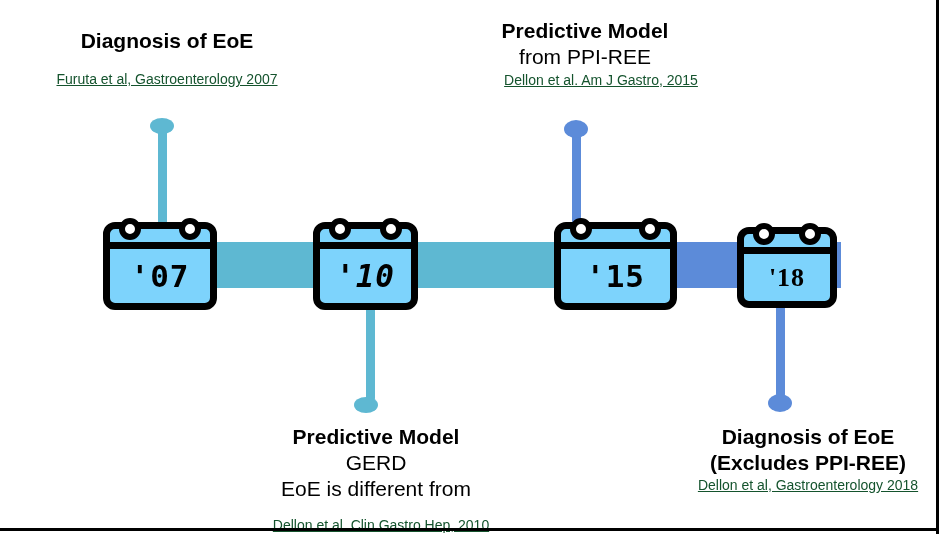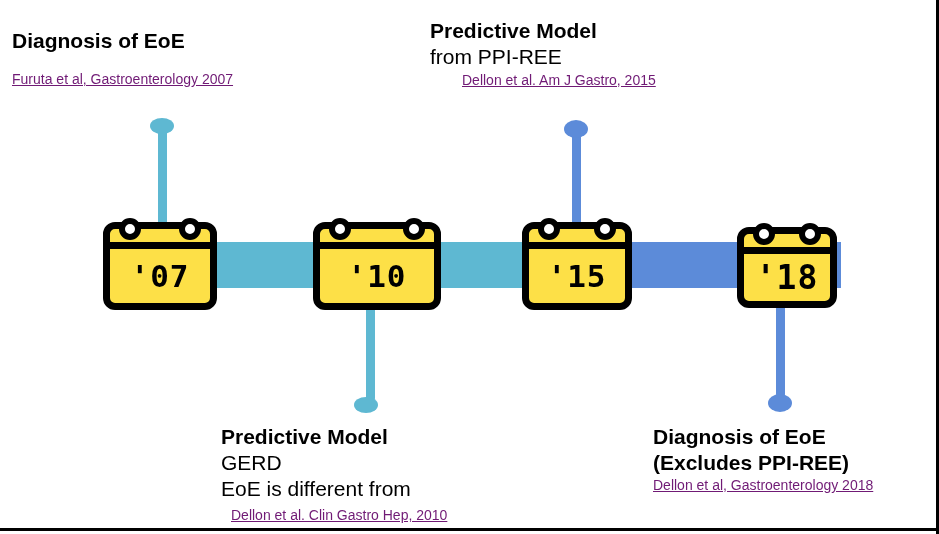--- a/index.html
+++ b/index.html
@@ -65,7 +65,7 @@
   .ring.right{right:9px;}
 
   
-  .ann{position:absolute;width:310px;}
+  .ann{position:absolute;width:310px;text-align:center;}
   .ann-07{left:12px;top:28px;}
   .ann-15{left:430px;top:18px;}
   .ann-10{left:221px;top:424px;}

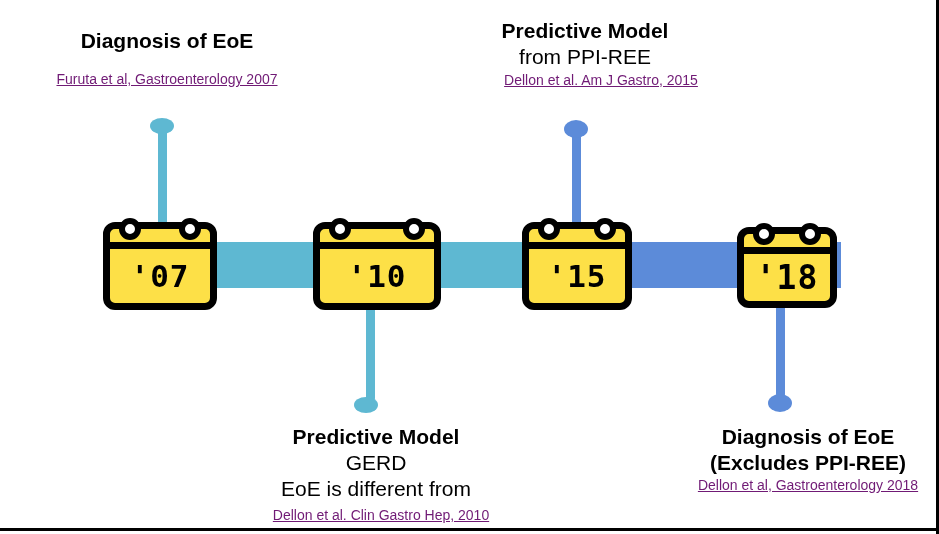--- a/index.html
+++ b/index.html
@@ -72,7 +72,7 @@
   .ann-18{left:653px;top:424px;}
   .ann .t{font-size:21px;line-height:26px;}
   .ann .t.b{font-weight:bold;}
-  .ann .cite{display:inline-block;font-size:14px;color:#701a75;text-decoration:underline;cursor:pointer;}
+  .ann .cite{display:inline-block;font-size:14px;color:#14532d;text-decoration:underline;cursor:pointer;}
   .ann-07 .cite{margin-top:17px;}
   .ann-15 .cite{margin-top:2px;margin-left:32px;}
   .ann-10 .cite{margin-top:5px;padding-left:10px;}

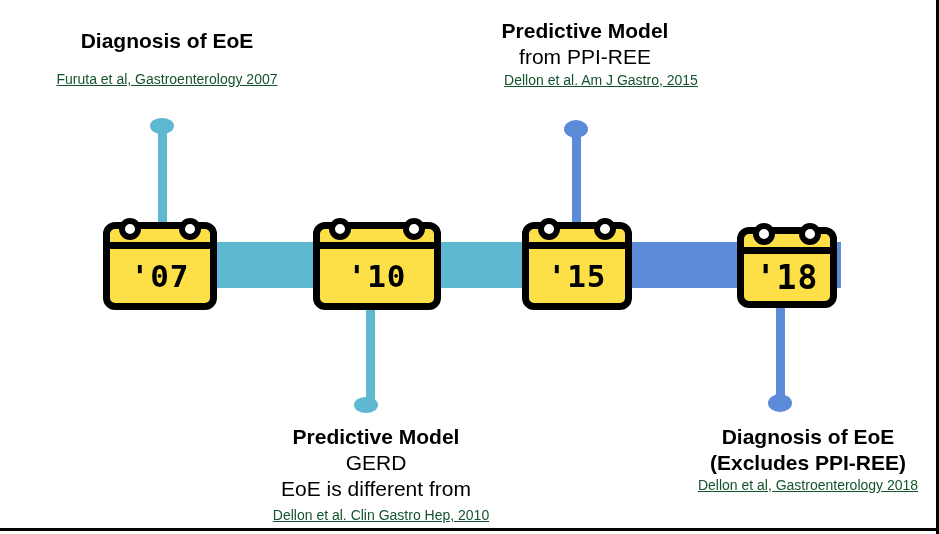--- a/index.html
+++ b/index.html
@@ -39,7 +39,7 @@
   
   .cal{
     position:absolute;
-    background:#fde047;
+    background:#7dd3fc;
     border:7px solid #000;
     border-radius:12px;
     box-sizing:border-box;

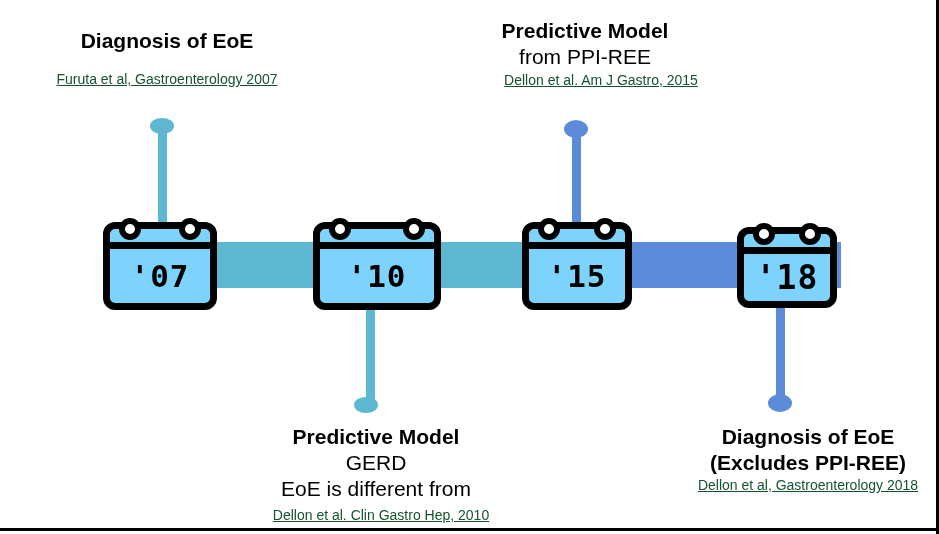--- a/index.html
+++ b/index.html
@@ -45,7 +45,7 @@
     box-sizing:border-box;
   }
   .cal-07{left:103px;top:222px;width:114px;height:88px;}
-  .cal-10{left:313px;top:222px;width:128px;height:88px;}
+  .cal-10{left:313px;top:222px;width:105px;height:88px;font-style:italic;}
   .cal-15{left:522px;top:222px;width:110px;height:88px;}
   .cal-18{left:737px;top:227px;width:100px;height:81px;}
   .cal-header{height:13px;border-bottom:7px solid #000;}

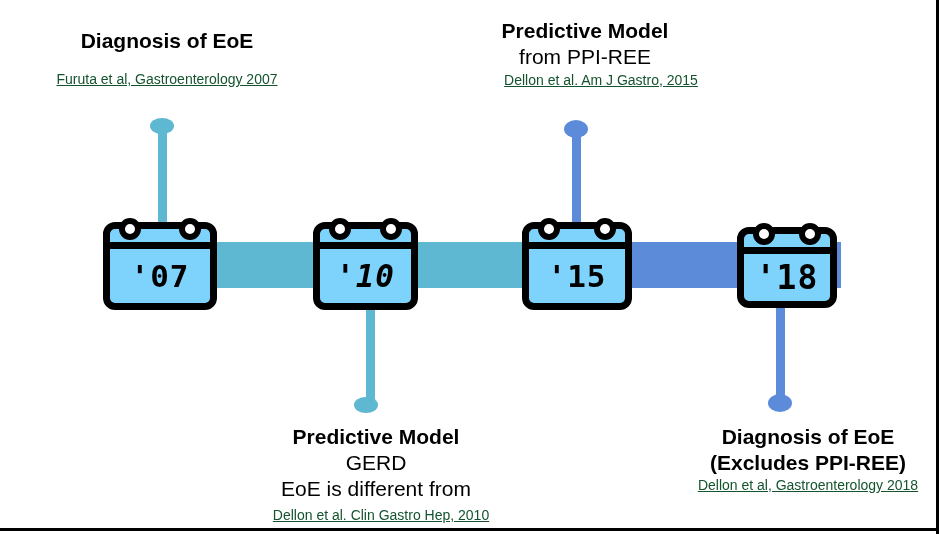--- a/index.html
+++ b/index.html
@@ -46,7 +46,7 @@
   }
   .cal-07{left:103px;top:222px;width:114px;height:88px;}
   .cal-10{left:313px;top:222px;width:105px;height:88px;font-style:italic;}
-  .cal-15{left:522px;top:222px;width:110px;height:88px;}
+  .cal-15{left:554px;top:222px;width:123px;height:88px;}
   .cal-18{left:737px;top:227px;width:100px;height:81px;}
   .cal-header{height:13px;border-bottom:7px solid #000;}
   .cal-year{

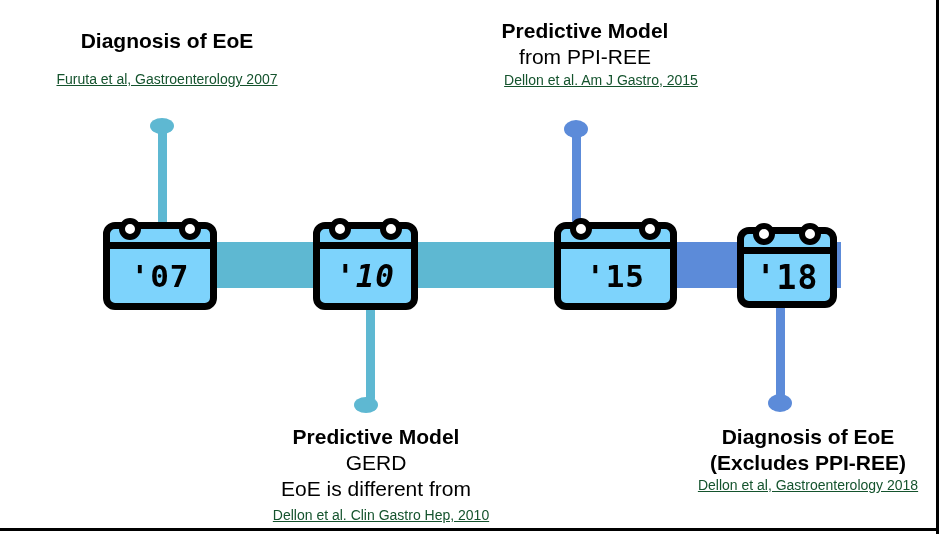--- a/index.html
+++ b/index.html
@@ -55,7 +55,7 @@
     font-family:"DejaVu Sans Mono", monospace;
     font-weight:bold;font-size:31px;letter-spacing:1px;
   }
-  .cal-18 .cal-year{font-size:33px;}
+  .cal-18 .cal-year{font-size:26px;font-family:Liberation Serif, serif;}
   .ring{
     position:absolute;top:-11px;
     width:10px;height:10px;

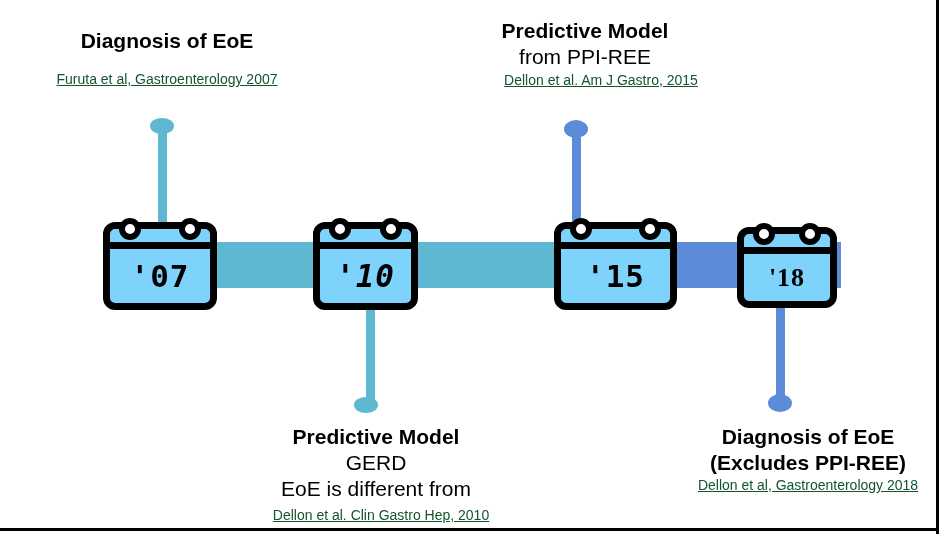--- a/index.html
+++ b/index.html
@@ -75,7 +75,7 @@
   .ann .cite{display:inline-block;font-size:14px;color:#14532d;text-decoration:underline;cursor:pointer;}
   .ann-07 .cite{margin-top:17px;}
   .ann-15 .cite{margin-top:2px;margin-left:32px;}
-  .ann-10 .cite{margin-top:5px;padding-left:10px;}
+  .ann-10 .cite{margin-top:15px;padding-left:10px;}
   .ann-18 .cite{}
 </style>
 </head>

